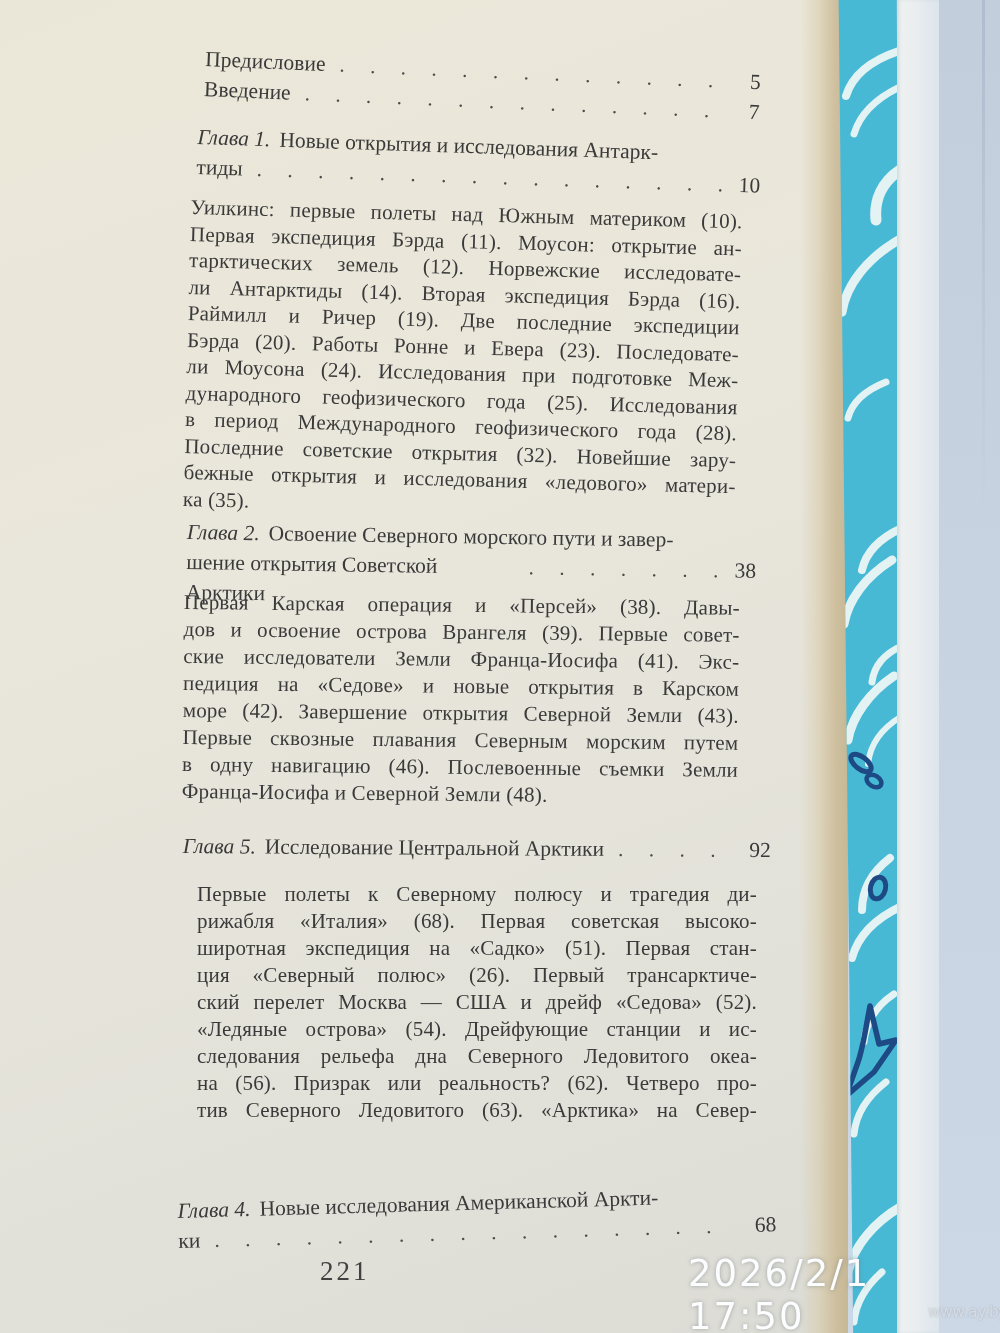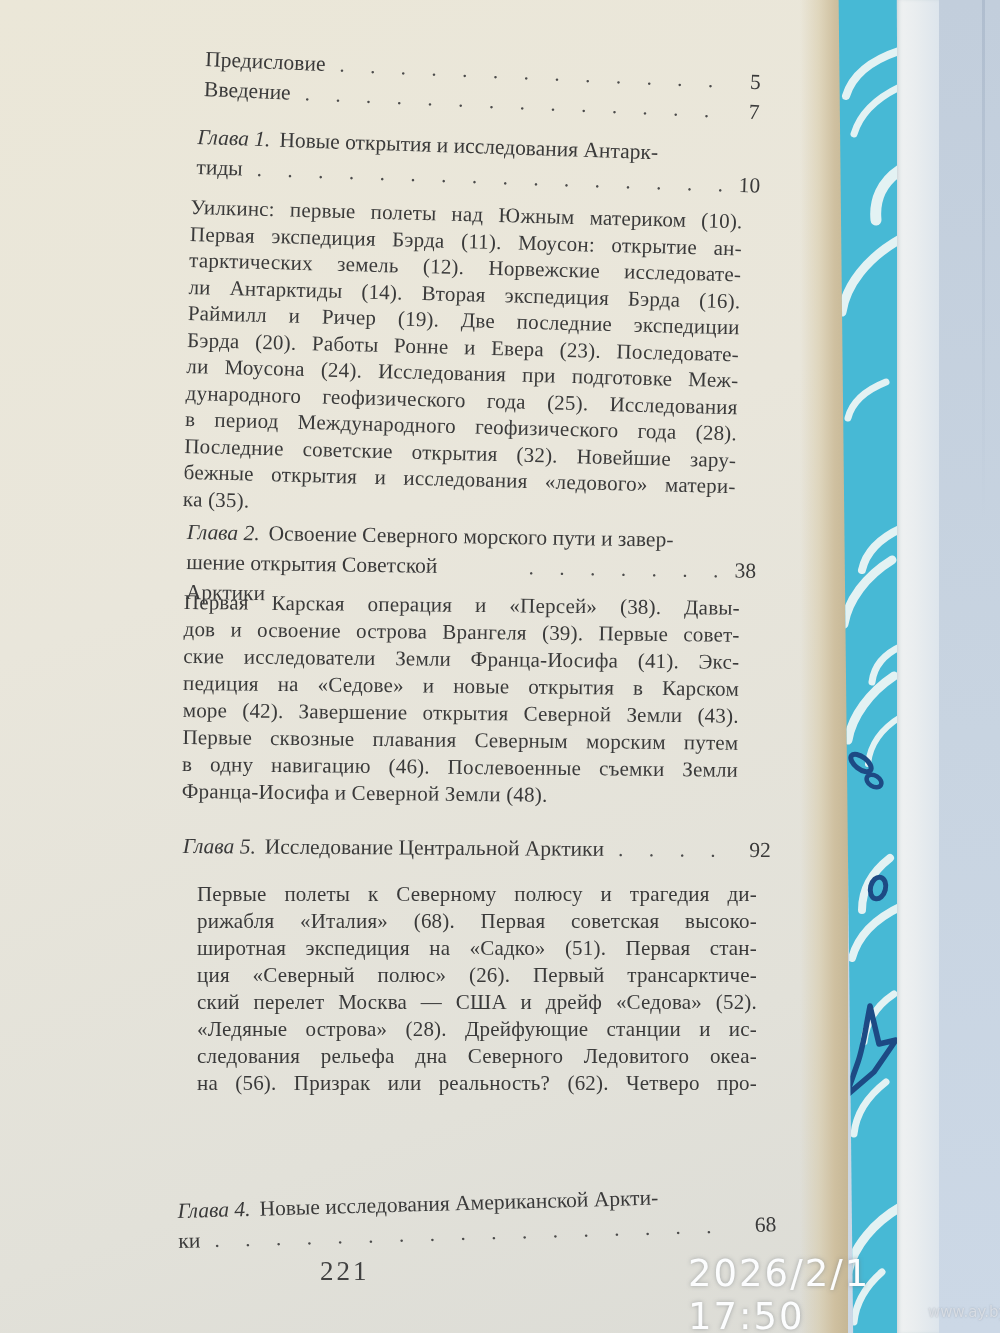--- a/index.html
+++ b/index.html
@@ -169,7 +169,7 @@
       <div class="jl">широтная экспедиция на «Садко» (51). Первая стан-</div>
       <div class="jl">ция «Северный полюс» (26). Первый трансарктиче-</div>
       <div class="jl">ский перелет Москва — США и дрейф «Седова» (52).</div>
-      <div class="jl">«Ледяные острова» (28). Дрейфующие станции и ис-</div>
+      <div class="jl">«Ледяные острова» (54). Дрейфующие станции и ис-</div>
       <div class="jl">следования рельефа дна Северного Ледовитого океа-</div>
       <div class="jl">на (56). Призрак или реальность? (62). Четверо про-</div>
     </div>

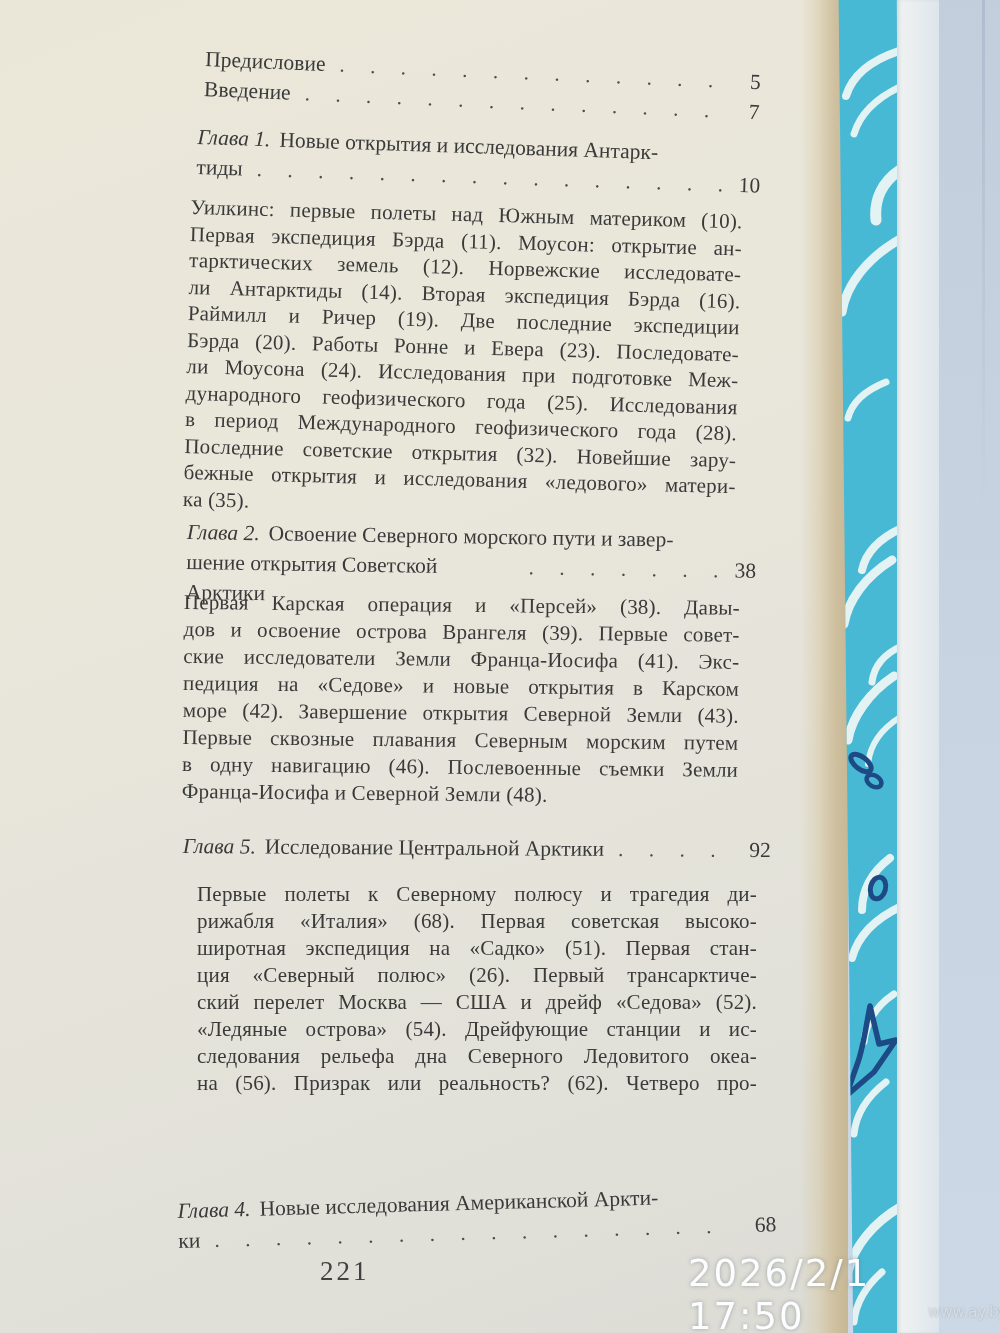--- a/index.html
+++ b/index.html
@@ -172,6 +172,7 @@
       <div class="jl">«Ледяные острова» (54). Дрейфующие станции и ис-</div>
       <div class="jl">следования рельефа дна Северного Ледовитого океа-</div>
       <div class="jl">на (56). Призрак или реальность? (62). Четверо про-</div>
+      <div class="jl">тив Северного Ледовитого (63). «Арктика» на Север-</div>
     </div>
 
   <div class="sect ch ch4">

